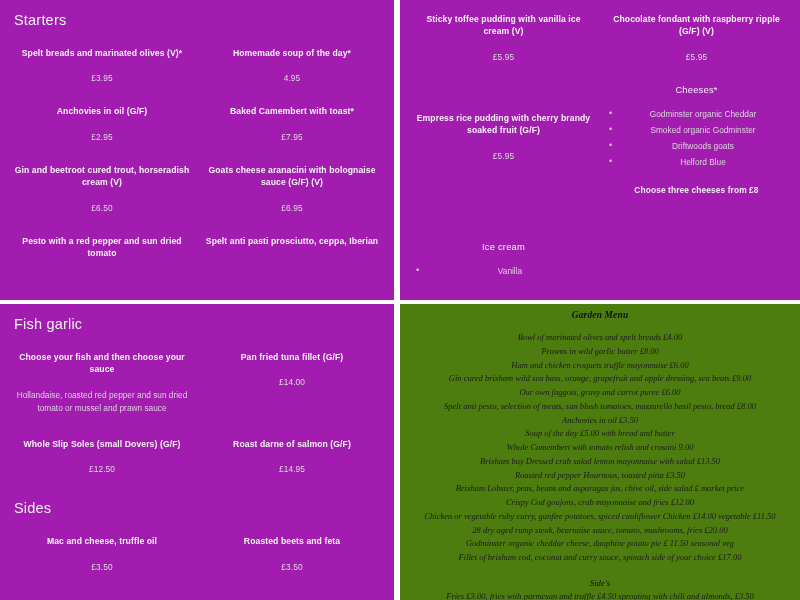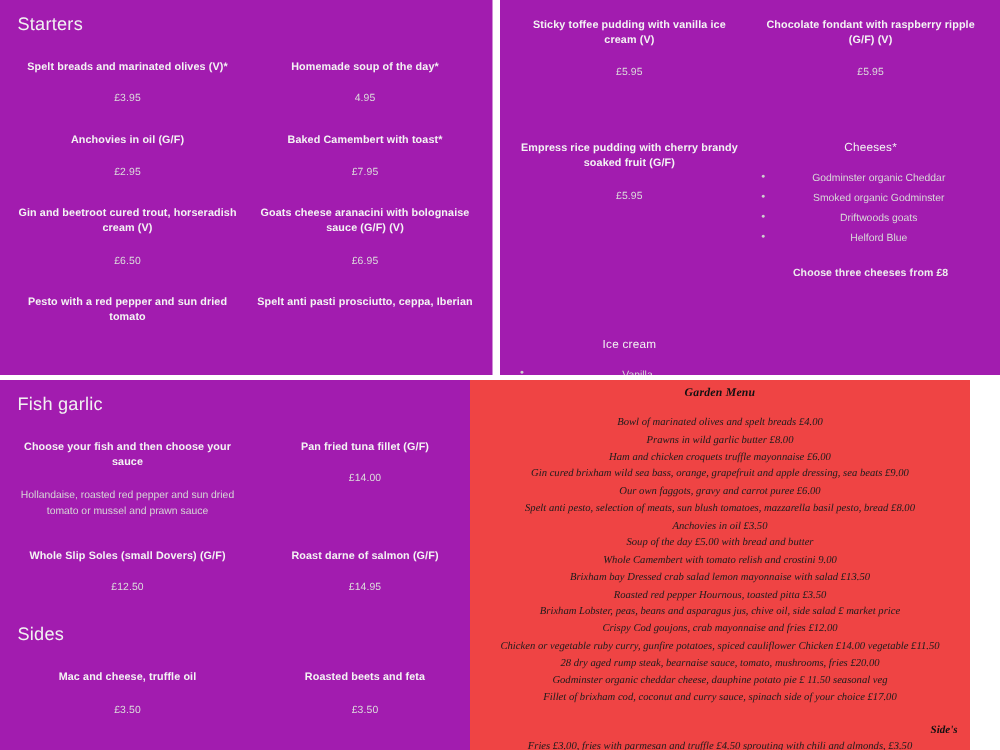--- a/index.html
+++ b/index.html
@@ -253,7 +253,7 @@
           <div class="item-name">Empress rice pudding with cherry brandy soaked fruit (G/F)</div>
           <div class="item-price">£5.95</div>
         </div>
-        <div class="cell" style="margin-top:28px;">
+        <div class="cell" style="">
           <div class="subhead">Cheeses*</div>
           <ul class="bullets">
             <li>Godminster organic Cheddar</li>

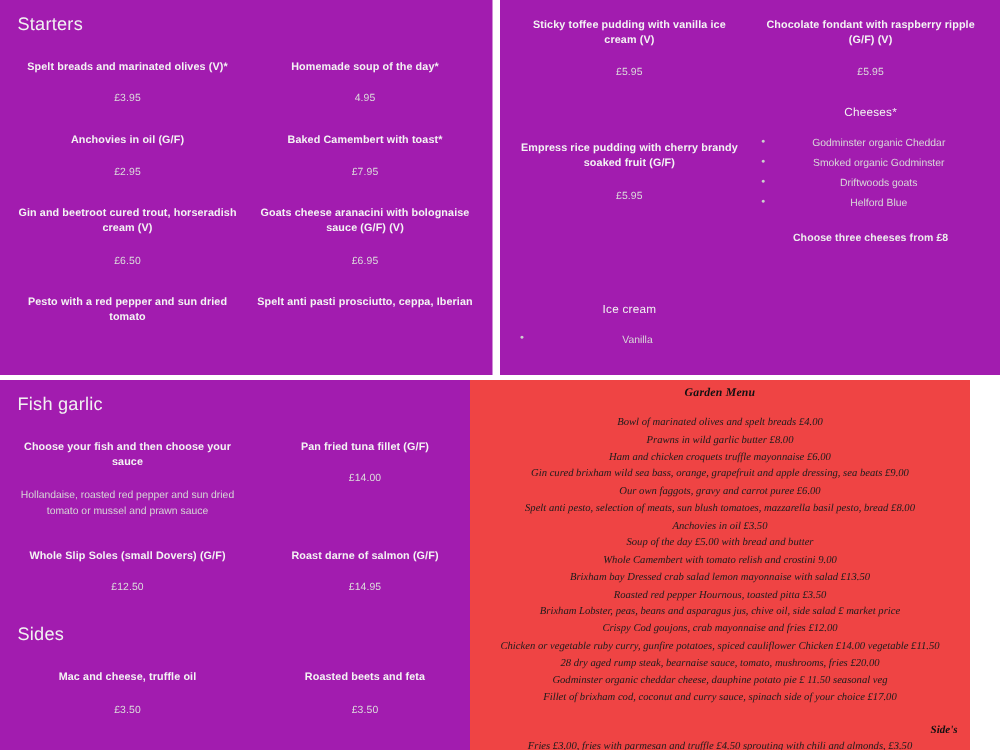--- a/index.html
+++ b/index.html
@@ -26,8 +26,8 @@
   #panel-starters { left: 0;   top: 0;   width: 394px; height: 300px; }
   #panel-fish     { left: 0;   top: 304px; width: 394px; height: 296px; }
   #panel-desserts { left: 400px; top: 0;   width: 400px; height: 300px; }
-  #panel-garden   { left: 376px; top: 304px; width: 400px; height: 296px;
-                    background: #ef4444; color: #1a1a1a; }
+  #panel-garden   { left: 400px; top: 304px; width: 400px; height: 296px;
+                    background: #4d7c0f; color: #1a1a1a; }
 
   
   .divider-v { position: absolute; background: #e8e8e8; }

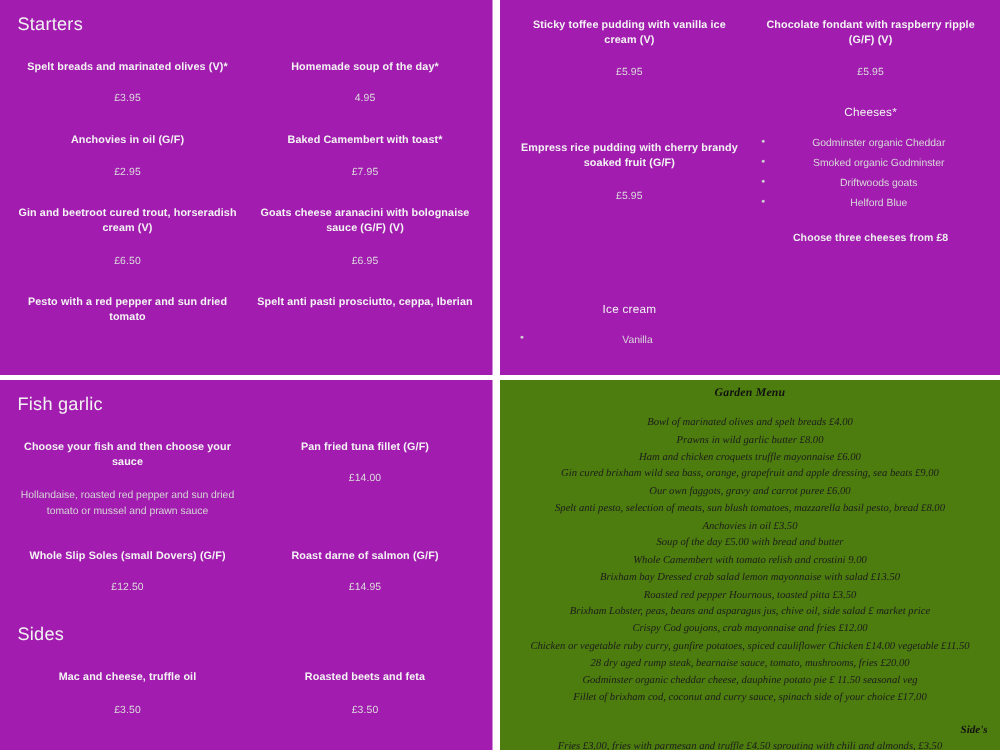--- a/index.html
+++ b/index.html
@@ -133,12 +133,11 @@
   }
   .garden-subtitle {
     font-size: 8.8px;
-    font-weight: 700;
+    font-weight: 400;
     font-style: italic;
     margin-top: 13px;
     margin-bottom: 2px;
     color: #111;
-    text-align: right;
   }
 
   

